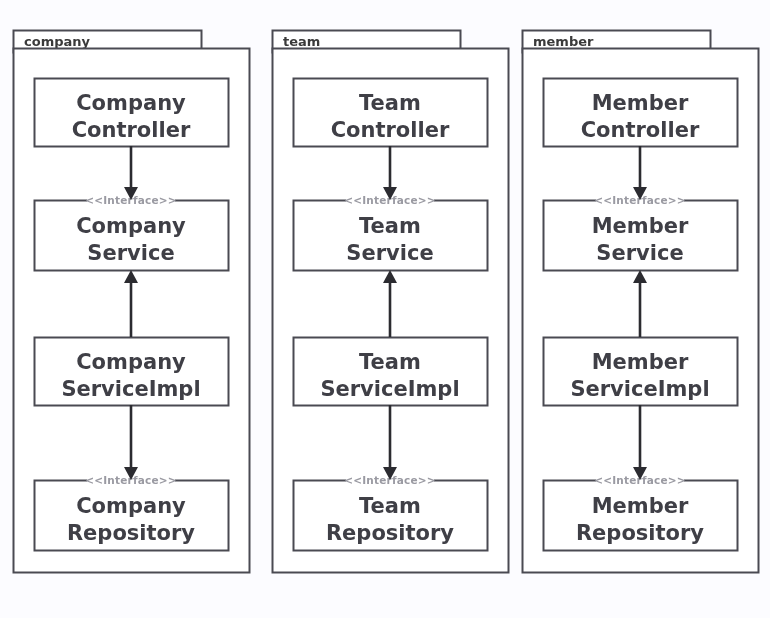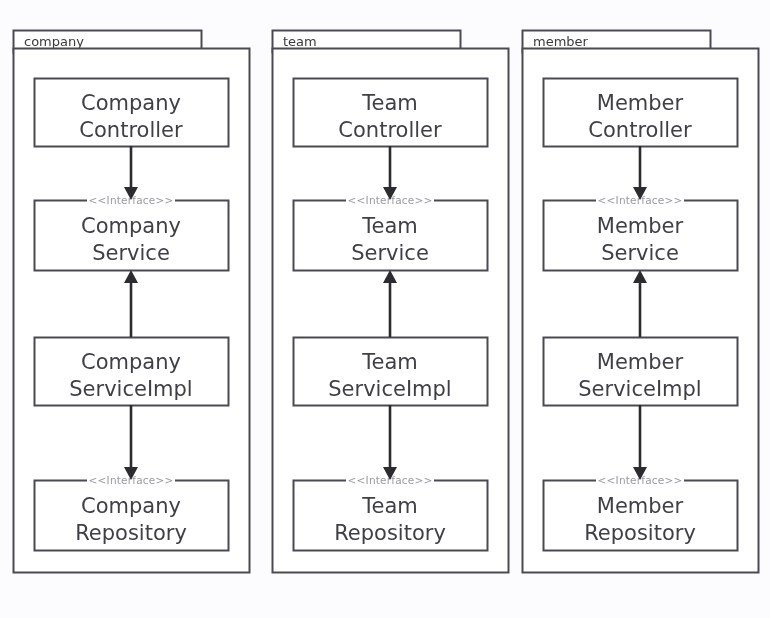--- a/index.html
+++ b/index.html
@@ -9,7 +9,7 @@
     font-family:"DejaVu Sans",sans-serif;
     overflow:hidden;
   }
-  #stage{position:relative;width:678px;height:618px;}
+  #stage{position:relative;width:678px;height:618px;font-weight:bold;}
   #diagram{position:absolute;left:0;top:0;width:770px;height:618px;}
 
   .pkg-tab-text{

